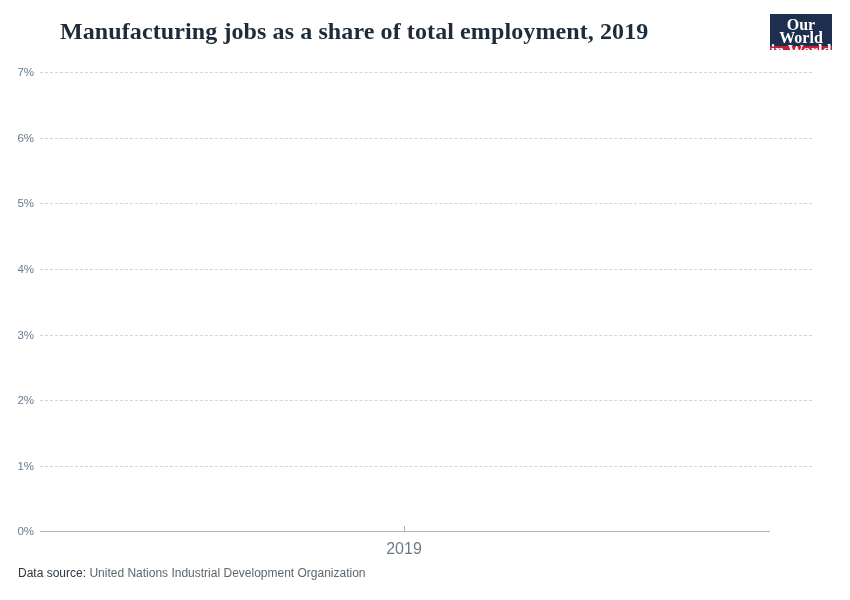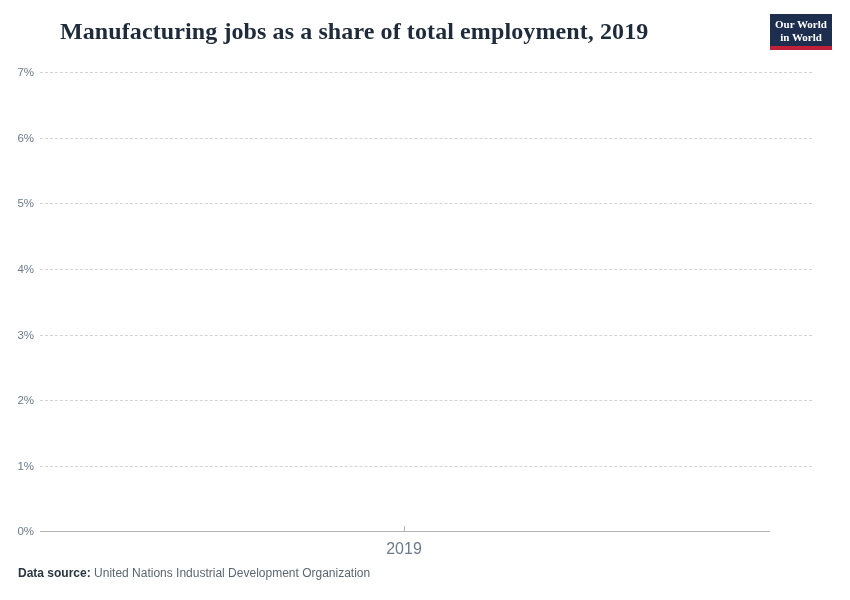--- a/index.html
+++ b/index.html
@@ -47,7 +47,7 @@
     color: #ffffff;
     font-family: "Liberation Serif", serif;
     font-weight: 700;
-    font-size: 11px;
+    font-size: 16px;
     line-height: 13px;
     text-align: center;
     padding-top: 4px;

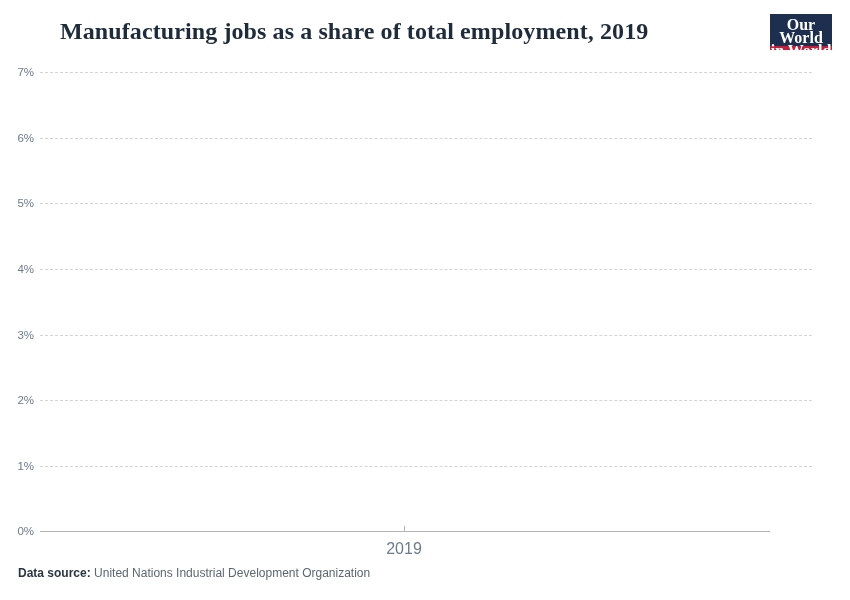--- a/index.html
+++ b/index.html
@@ -124,7 +124,7 @@
   }
   .footer-left b {
     color: #2a3640;
-    font-weight: 700;
+    font-weight: 400;
   }
   .footer-right {
     position: absolute;

